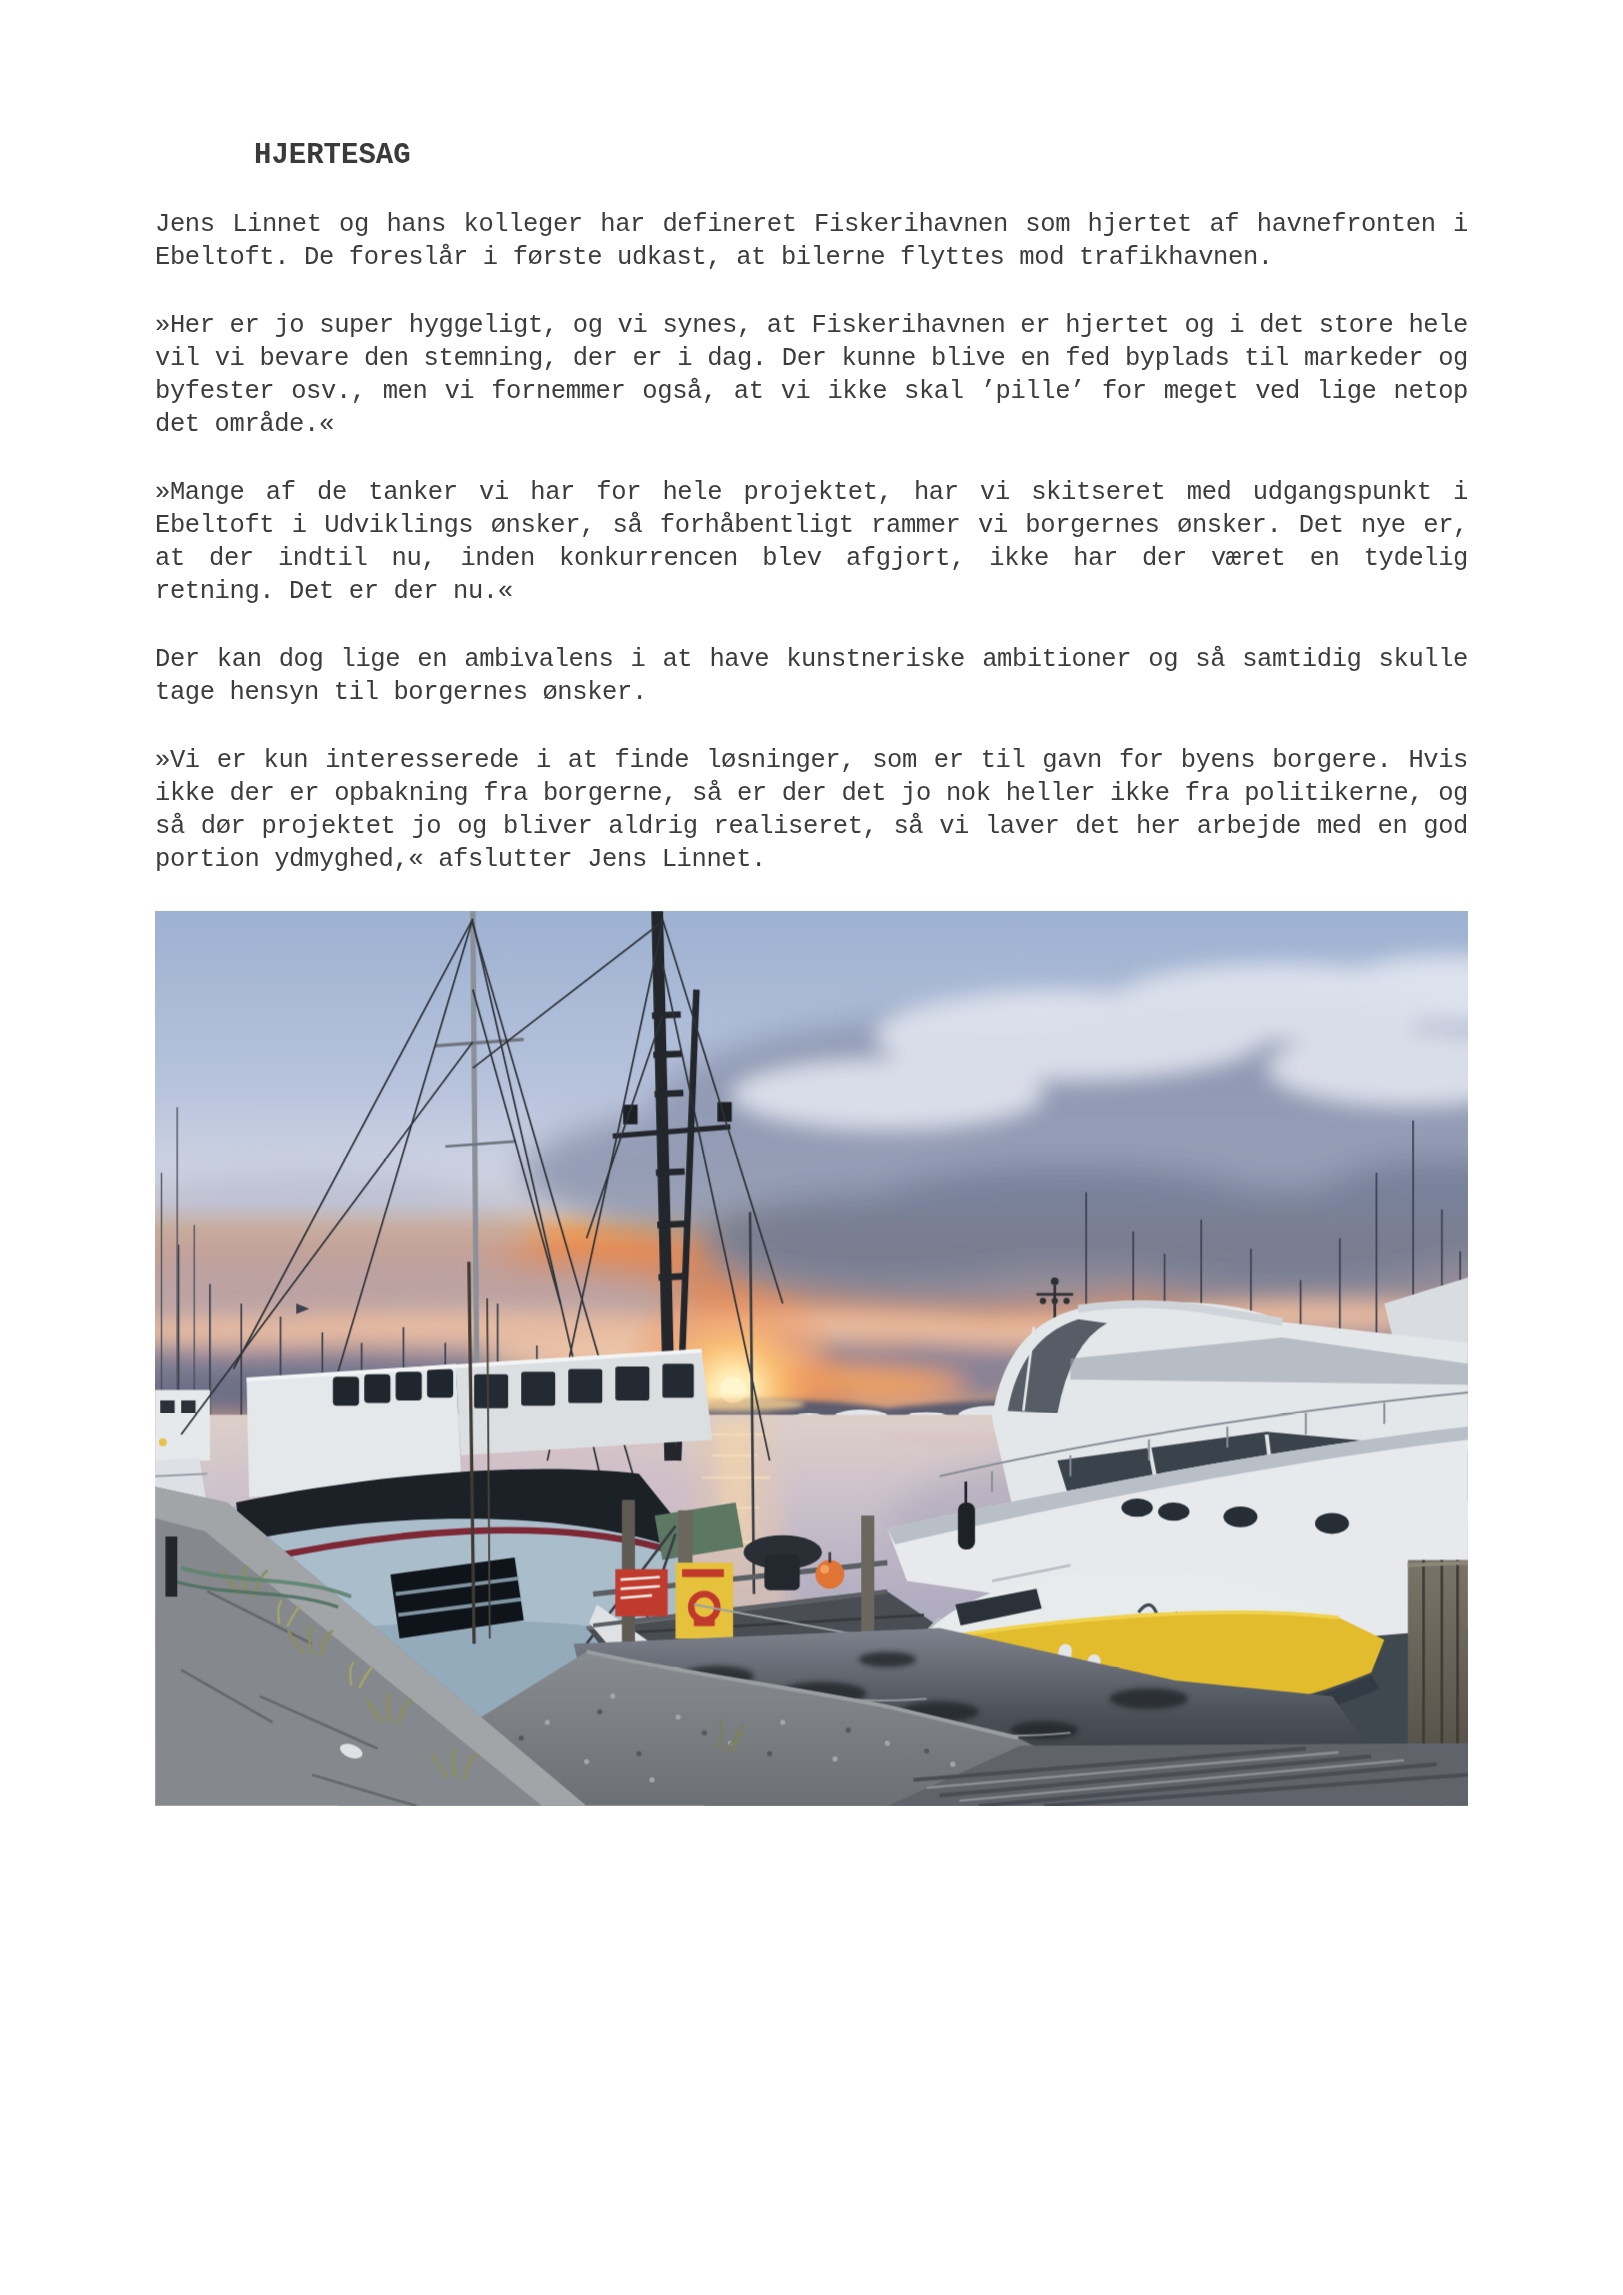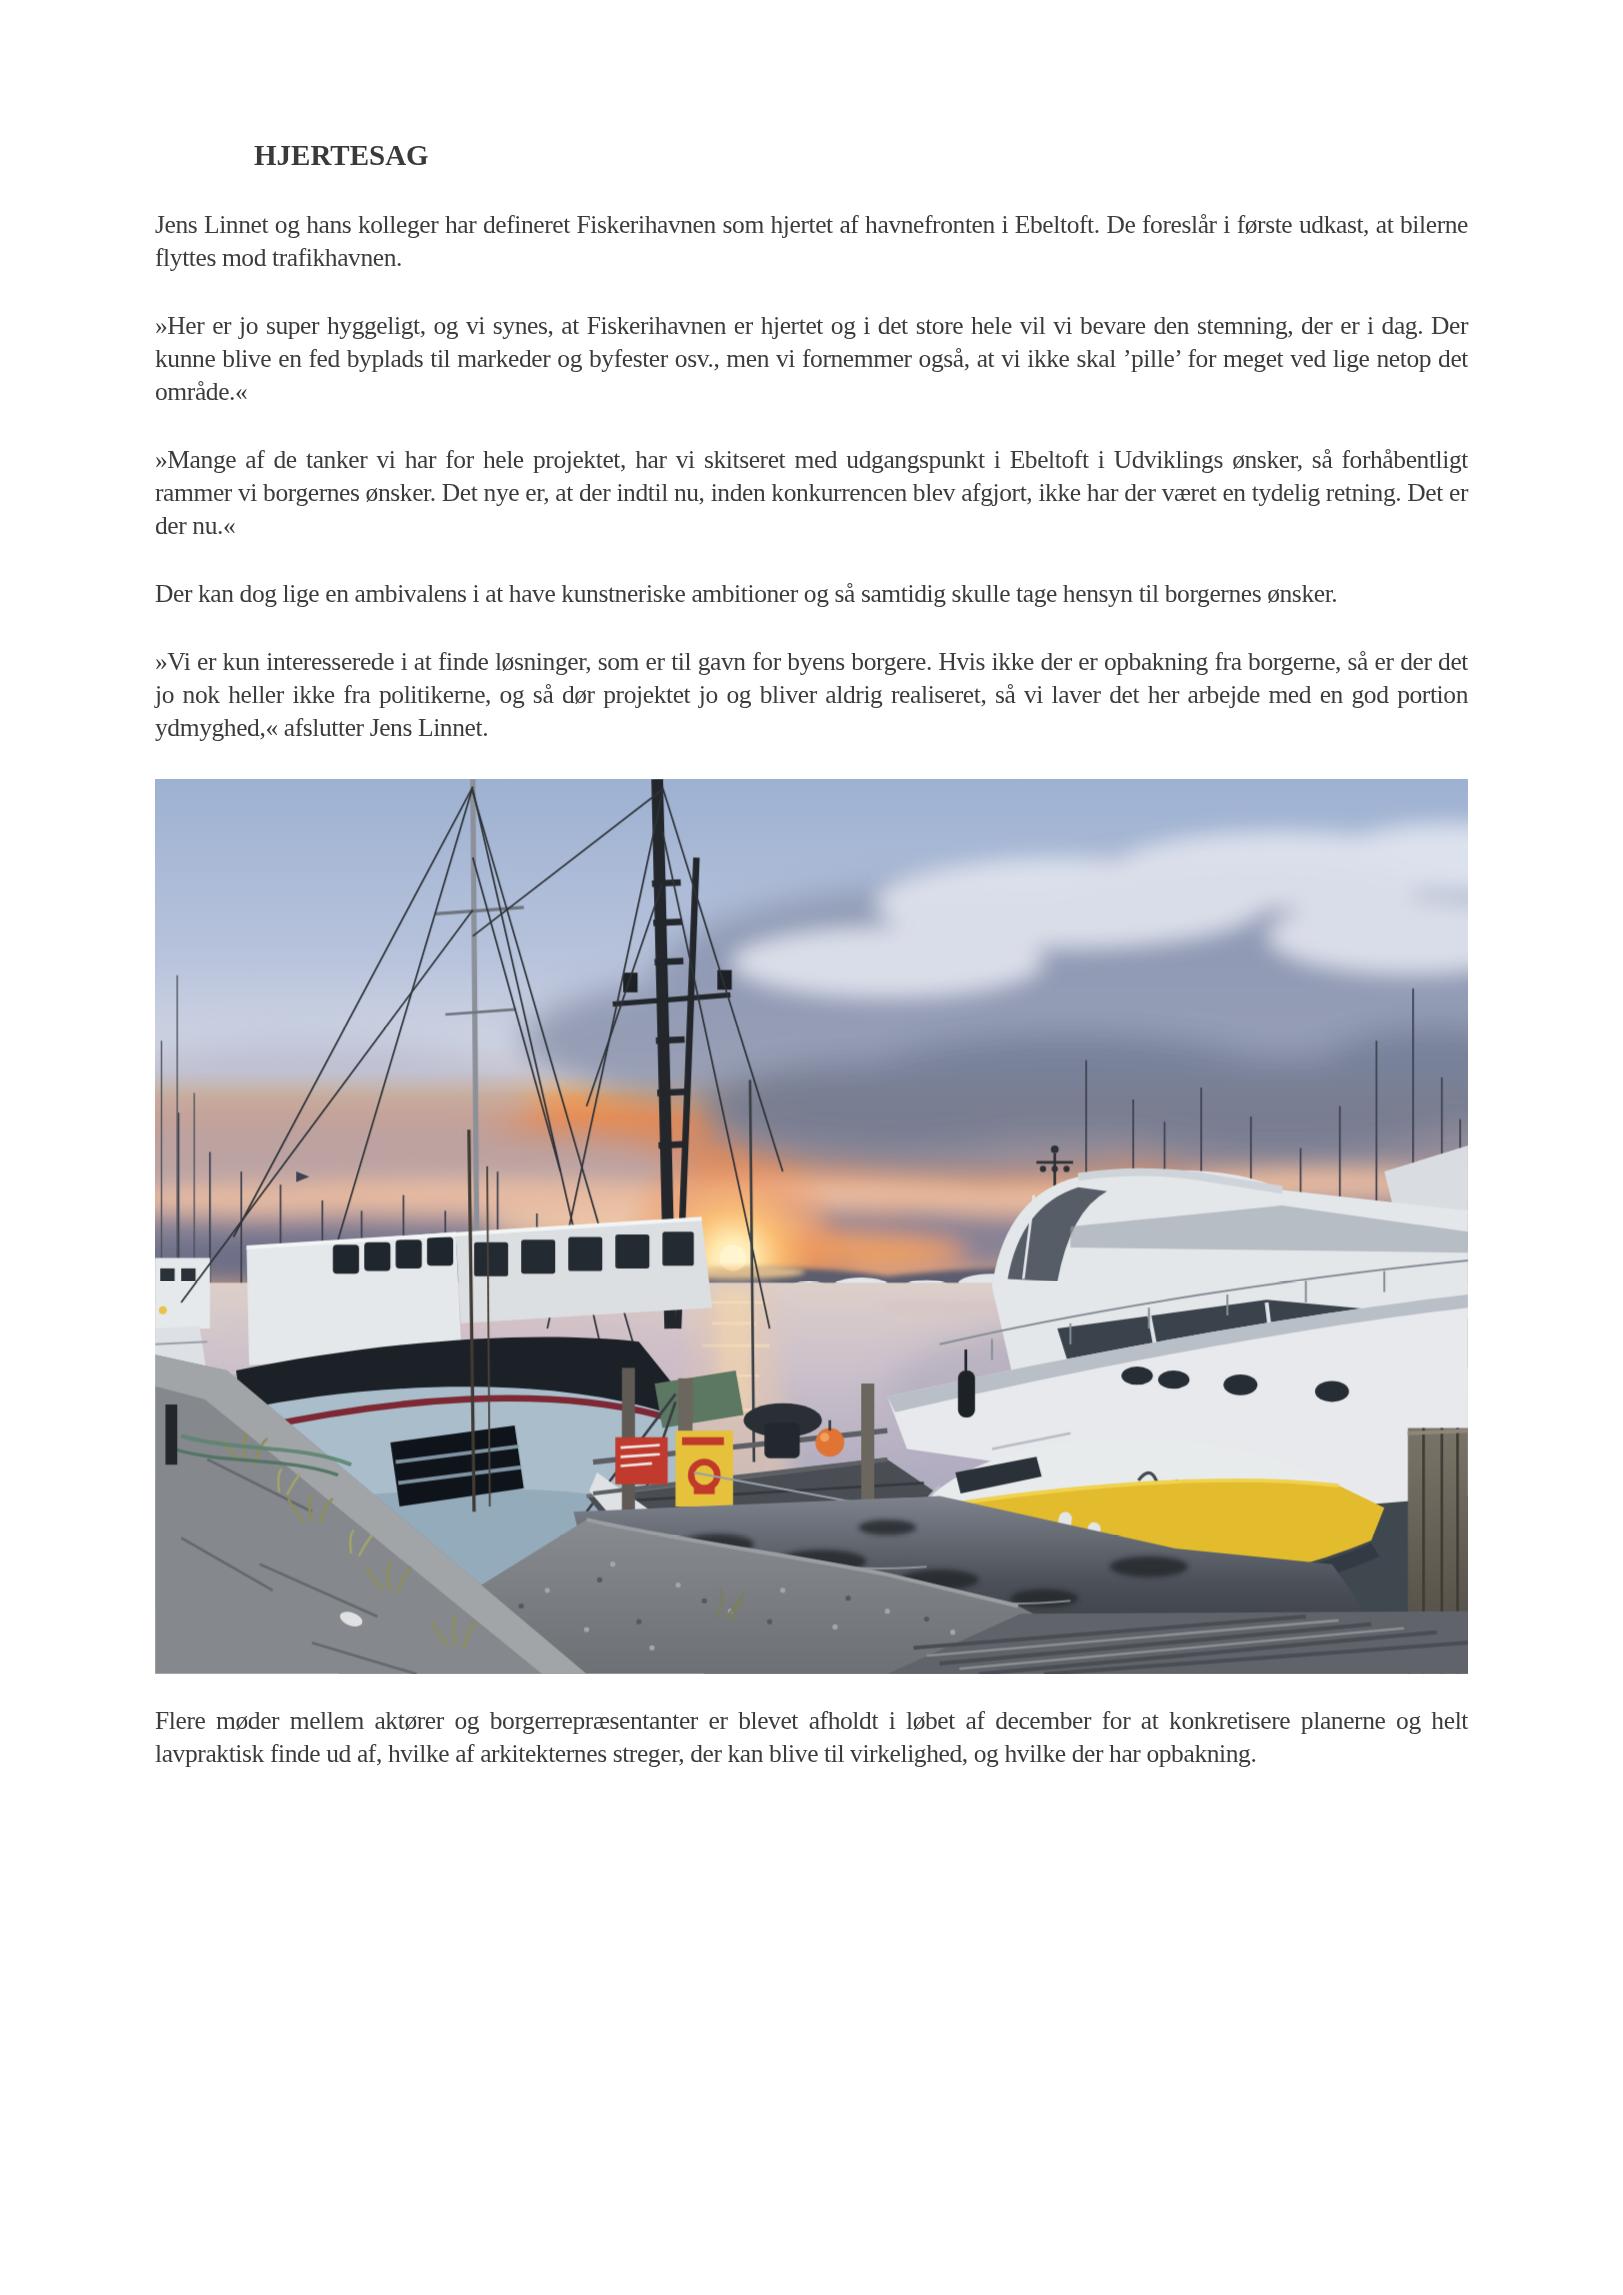--- a/index.html
+++ b/index.html
@@ -7,7 +7,7 @@
     position:relative;
     width:1623px;height:2295px;
     background:#ffffff;
-    font-family:Liberation Serif, serif;
+    font-family:Liberation Mono, monospace;
     overflow:hidden;
   }
   .content{

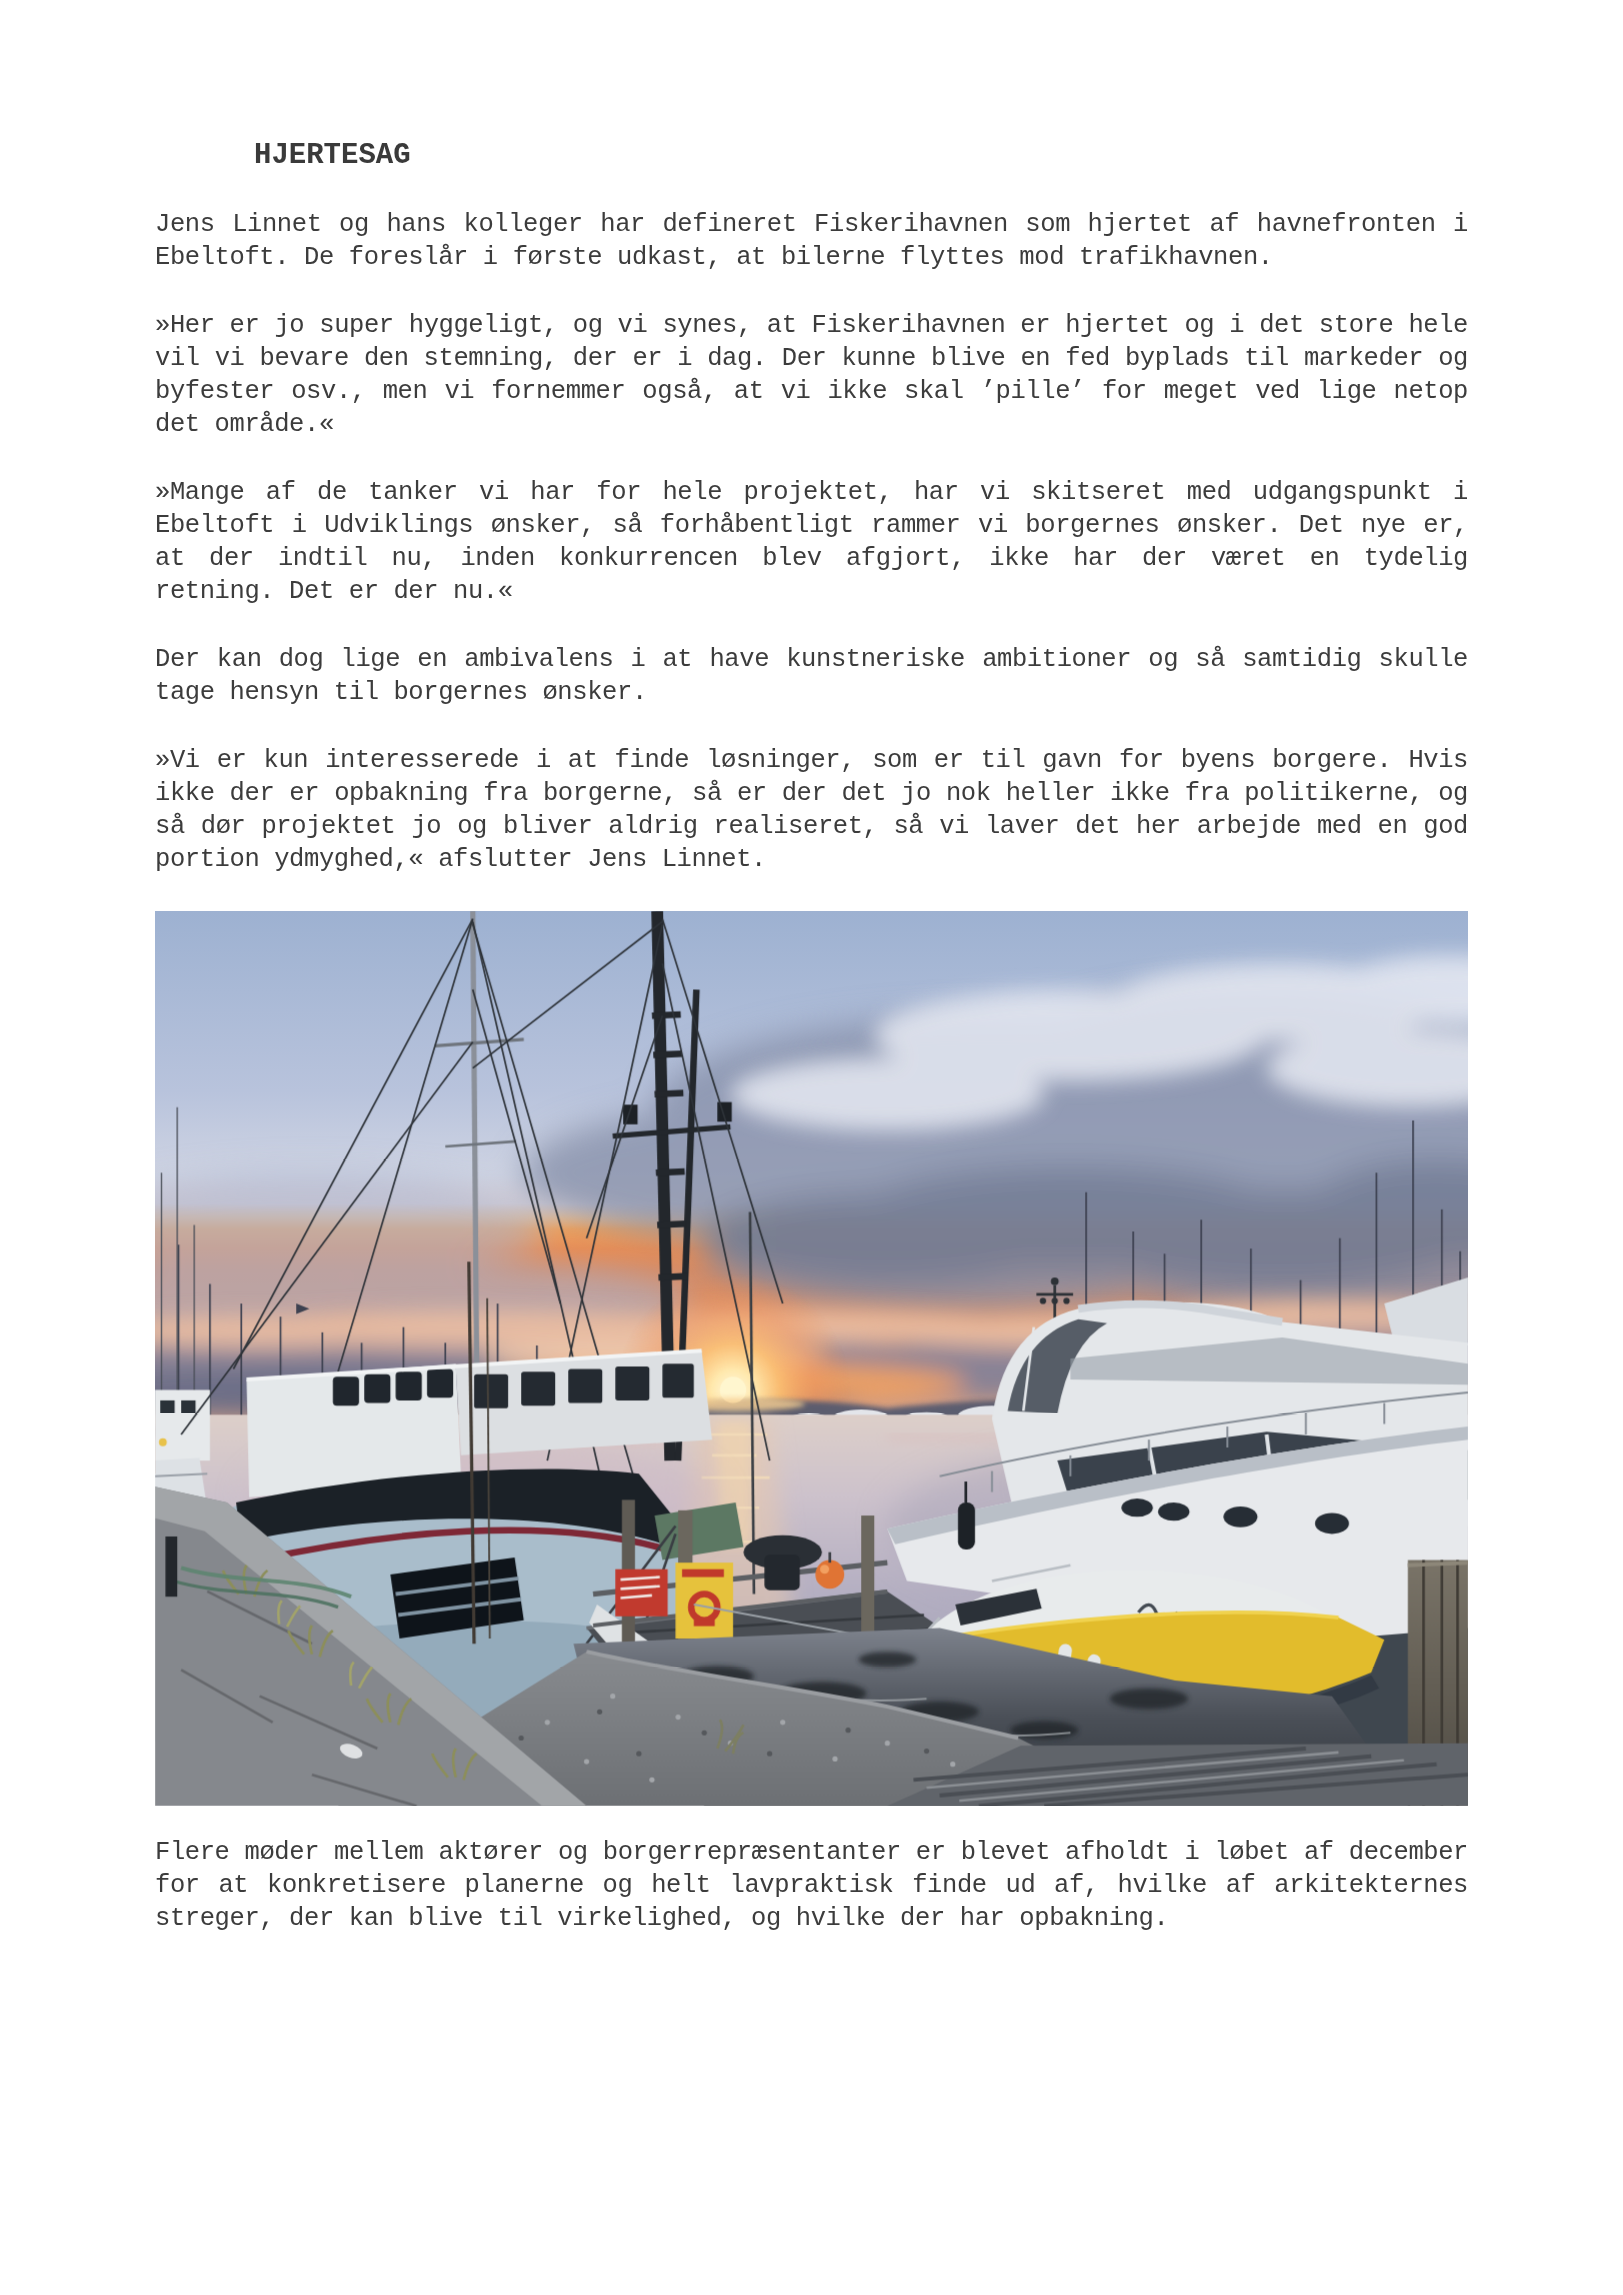--- a/index.html
+++ b/index.html
@@ -521,7 +521,6 @@
     <div class="caption">
     </div>
 
-    <p class="body-par">Flere møder mellem aktører og borgerrepræsentanter er blevet afholdt i løbet af december for at konkretisere planerne og helt lavpraktisk finde ud af, hvilke af arkitekternes streger, der kan blive til virkelighed, og hvilke der har opbakning.</p>
 
   </div>
 </div>

